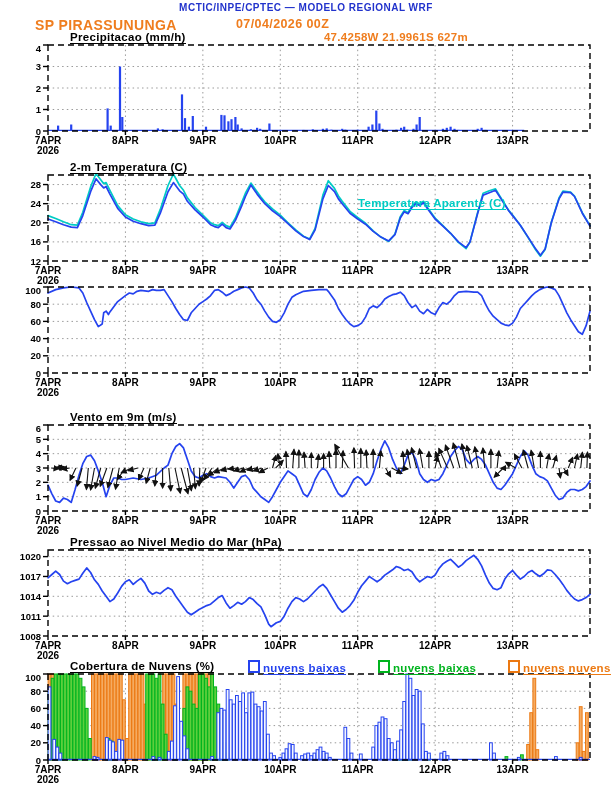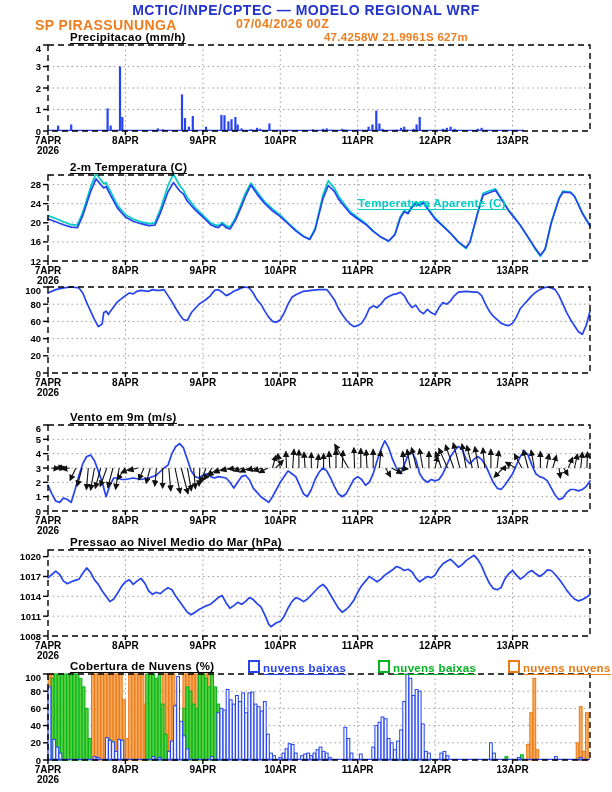--- a/index.html
+++ b/index.html
@@ -4,7 +4,7 @@
 <style>
   html,body{margin:0;padding:0;background:#fff;}
   body{width:612px;height:792px;position:relative;font-family:"Liberation Sans",sans-serif;font-weight:bold;-webkit-font-smoothing:none;}
-  .hdr1{position:absolute;top:2px;left:0;width:612px;text-align:center;font-size:14px;letter-spacing:.5px;}
+  .hdr1{position:absolute;top:2px;left:0;width:612px;text-align:center;font-size:10px;letter-spacing:.5px;}
   .hdr2a{position:absolute;top:17px;left:35px;font-size:14px;letter-spacing:.4px;}
   .hdr2b{position:absolute;top:17px;left:208px;font-size:12.5px;letter-spacing:.4px;margin-left:28px;}
   .panel{position:absolute;left:0;width:492px;}

